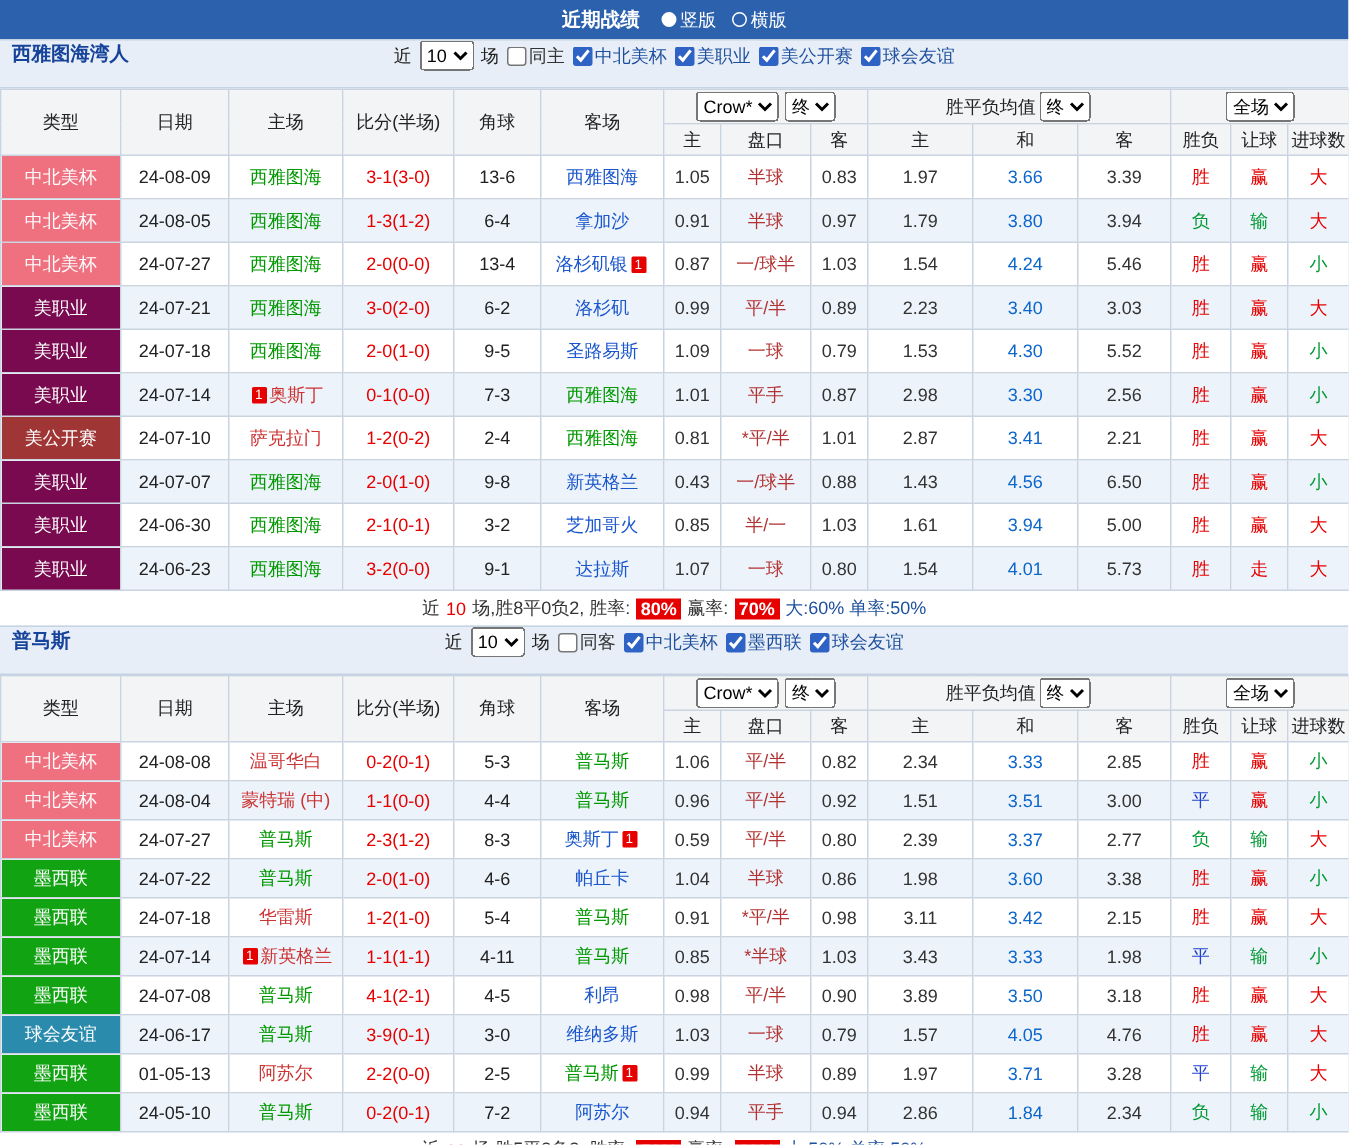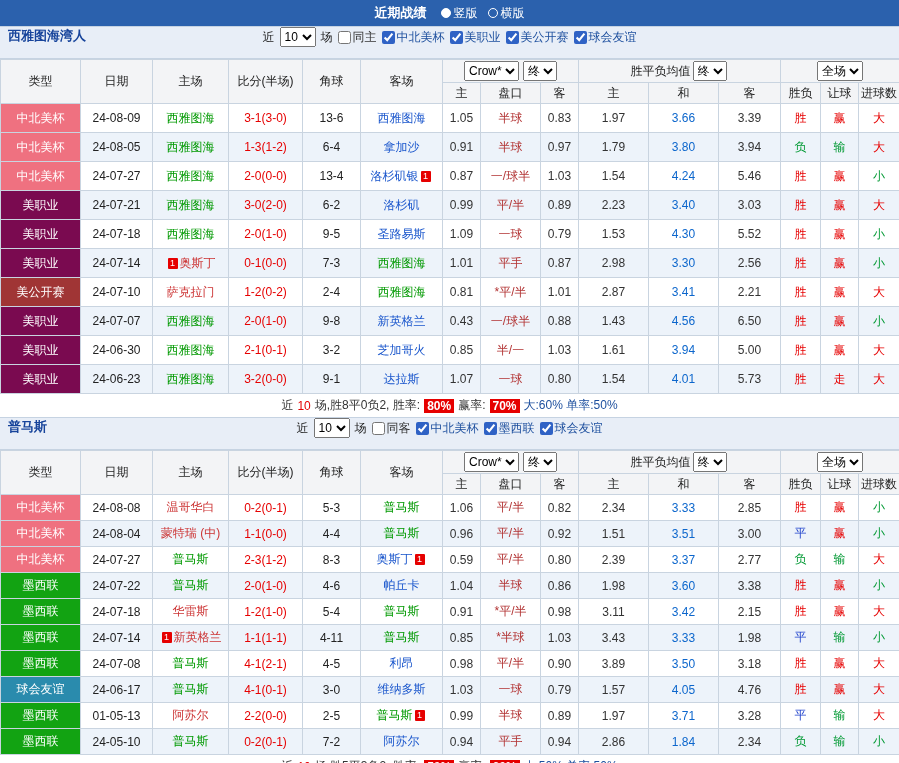--- a/index.html
+++ b/index.html
@@ -519,7 +519,7 @@
       <td class="lg" style="background: rgb(42, 139, 173);">球会友谊</td>
       <td class="dt">24-06-17</td>
       <td class="team home" data-side="focus"><span>普马斯</span></td>
-      <td class="score">4-1(0-1)</td>
+      <td class="score">3-9(0-1)</td>
       <td class="cor">3-0</td>
       <td class="team away" data-side="opp"><span>维纳多斯</span></td>
       <td class="num">1.03</td>

